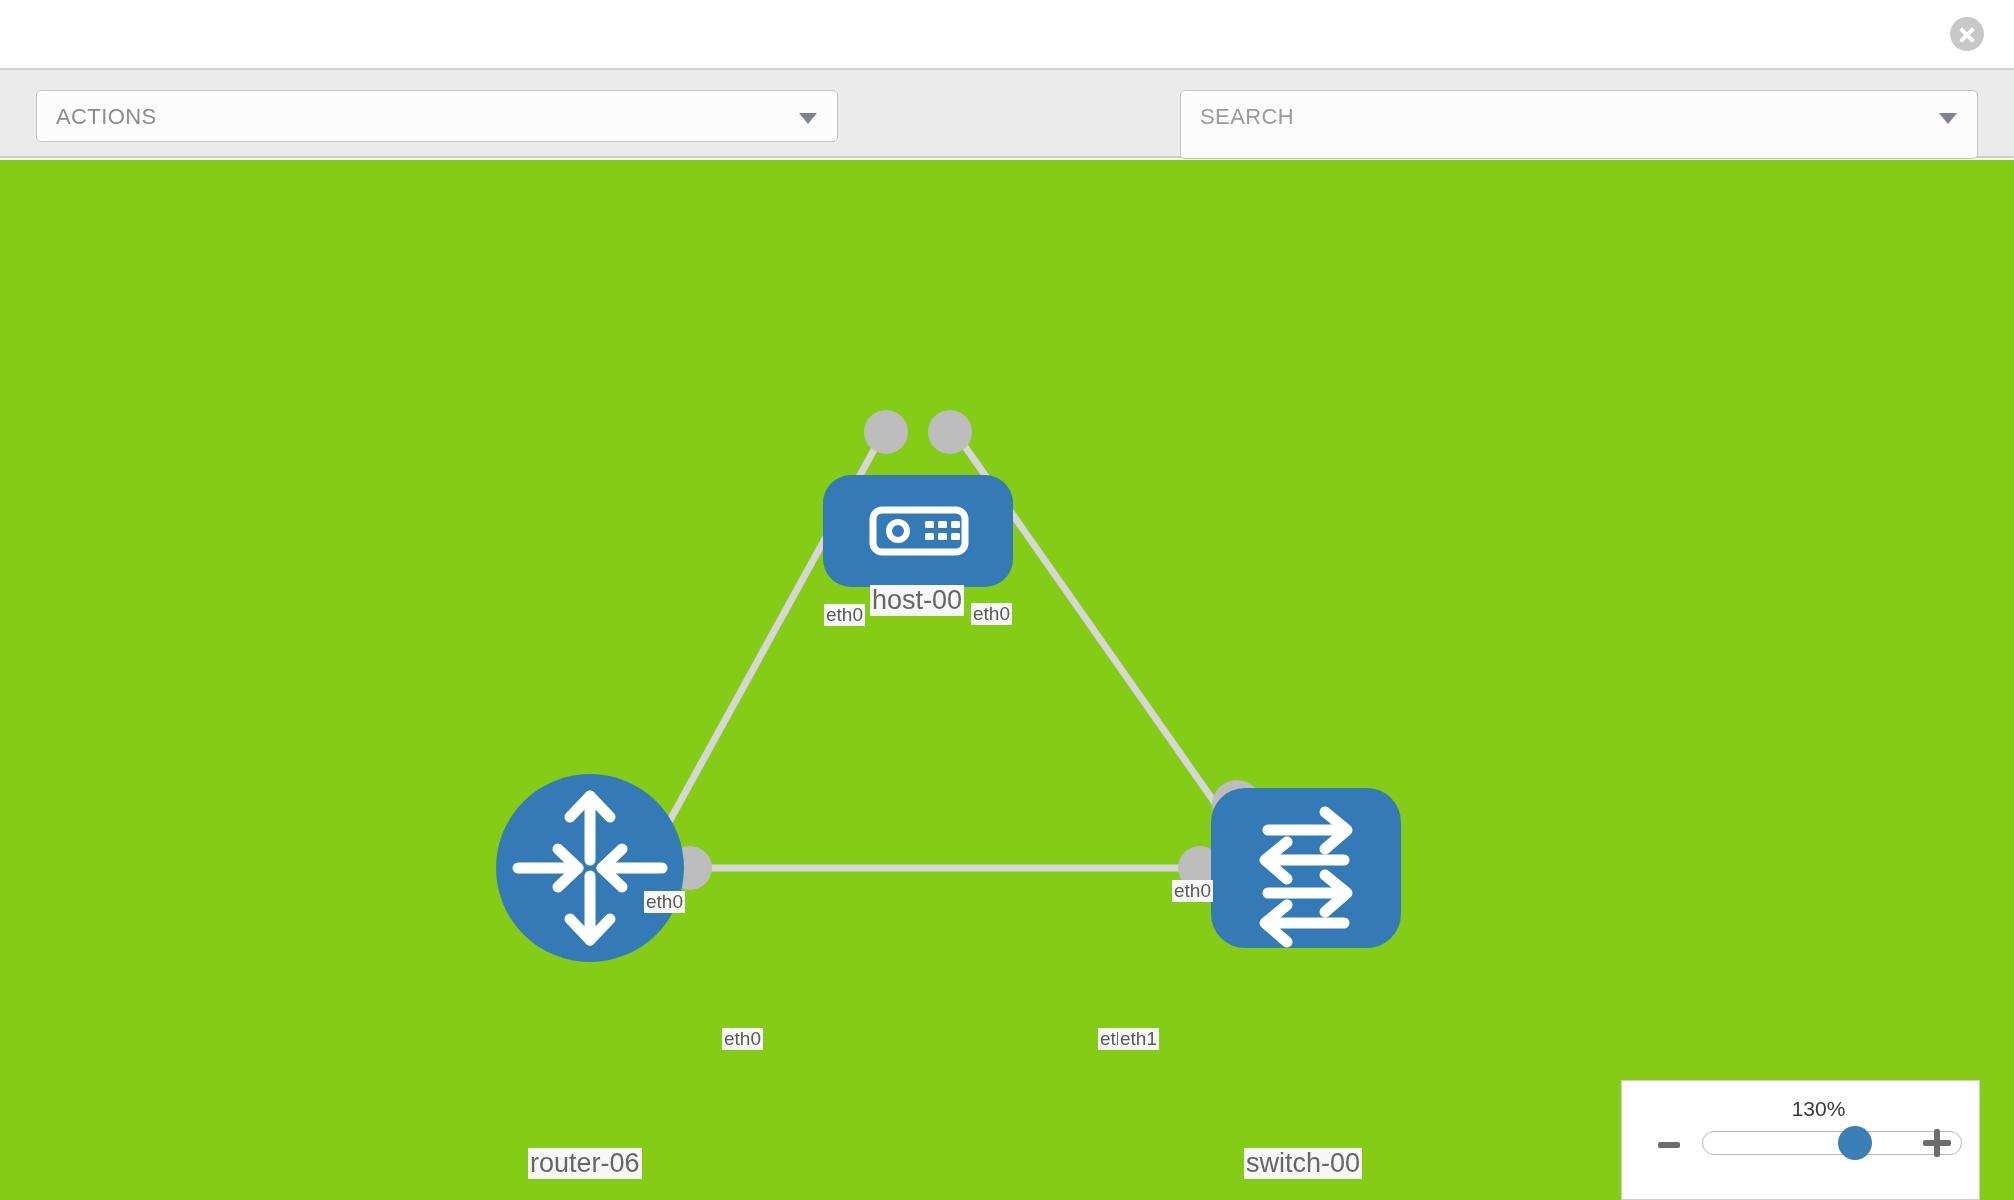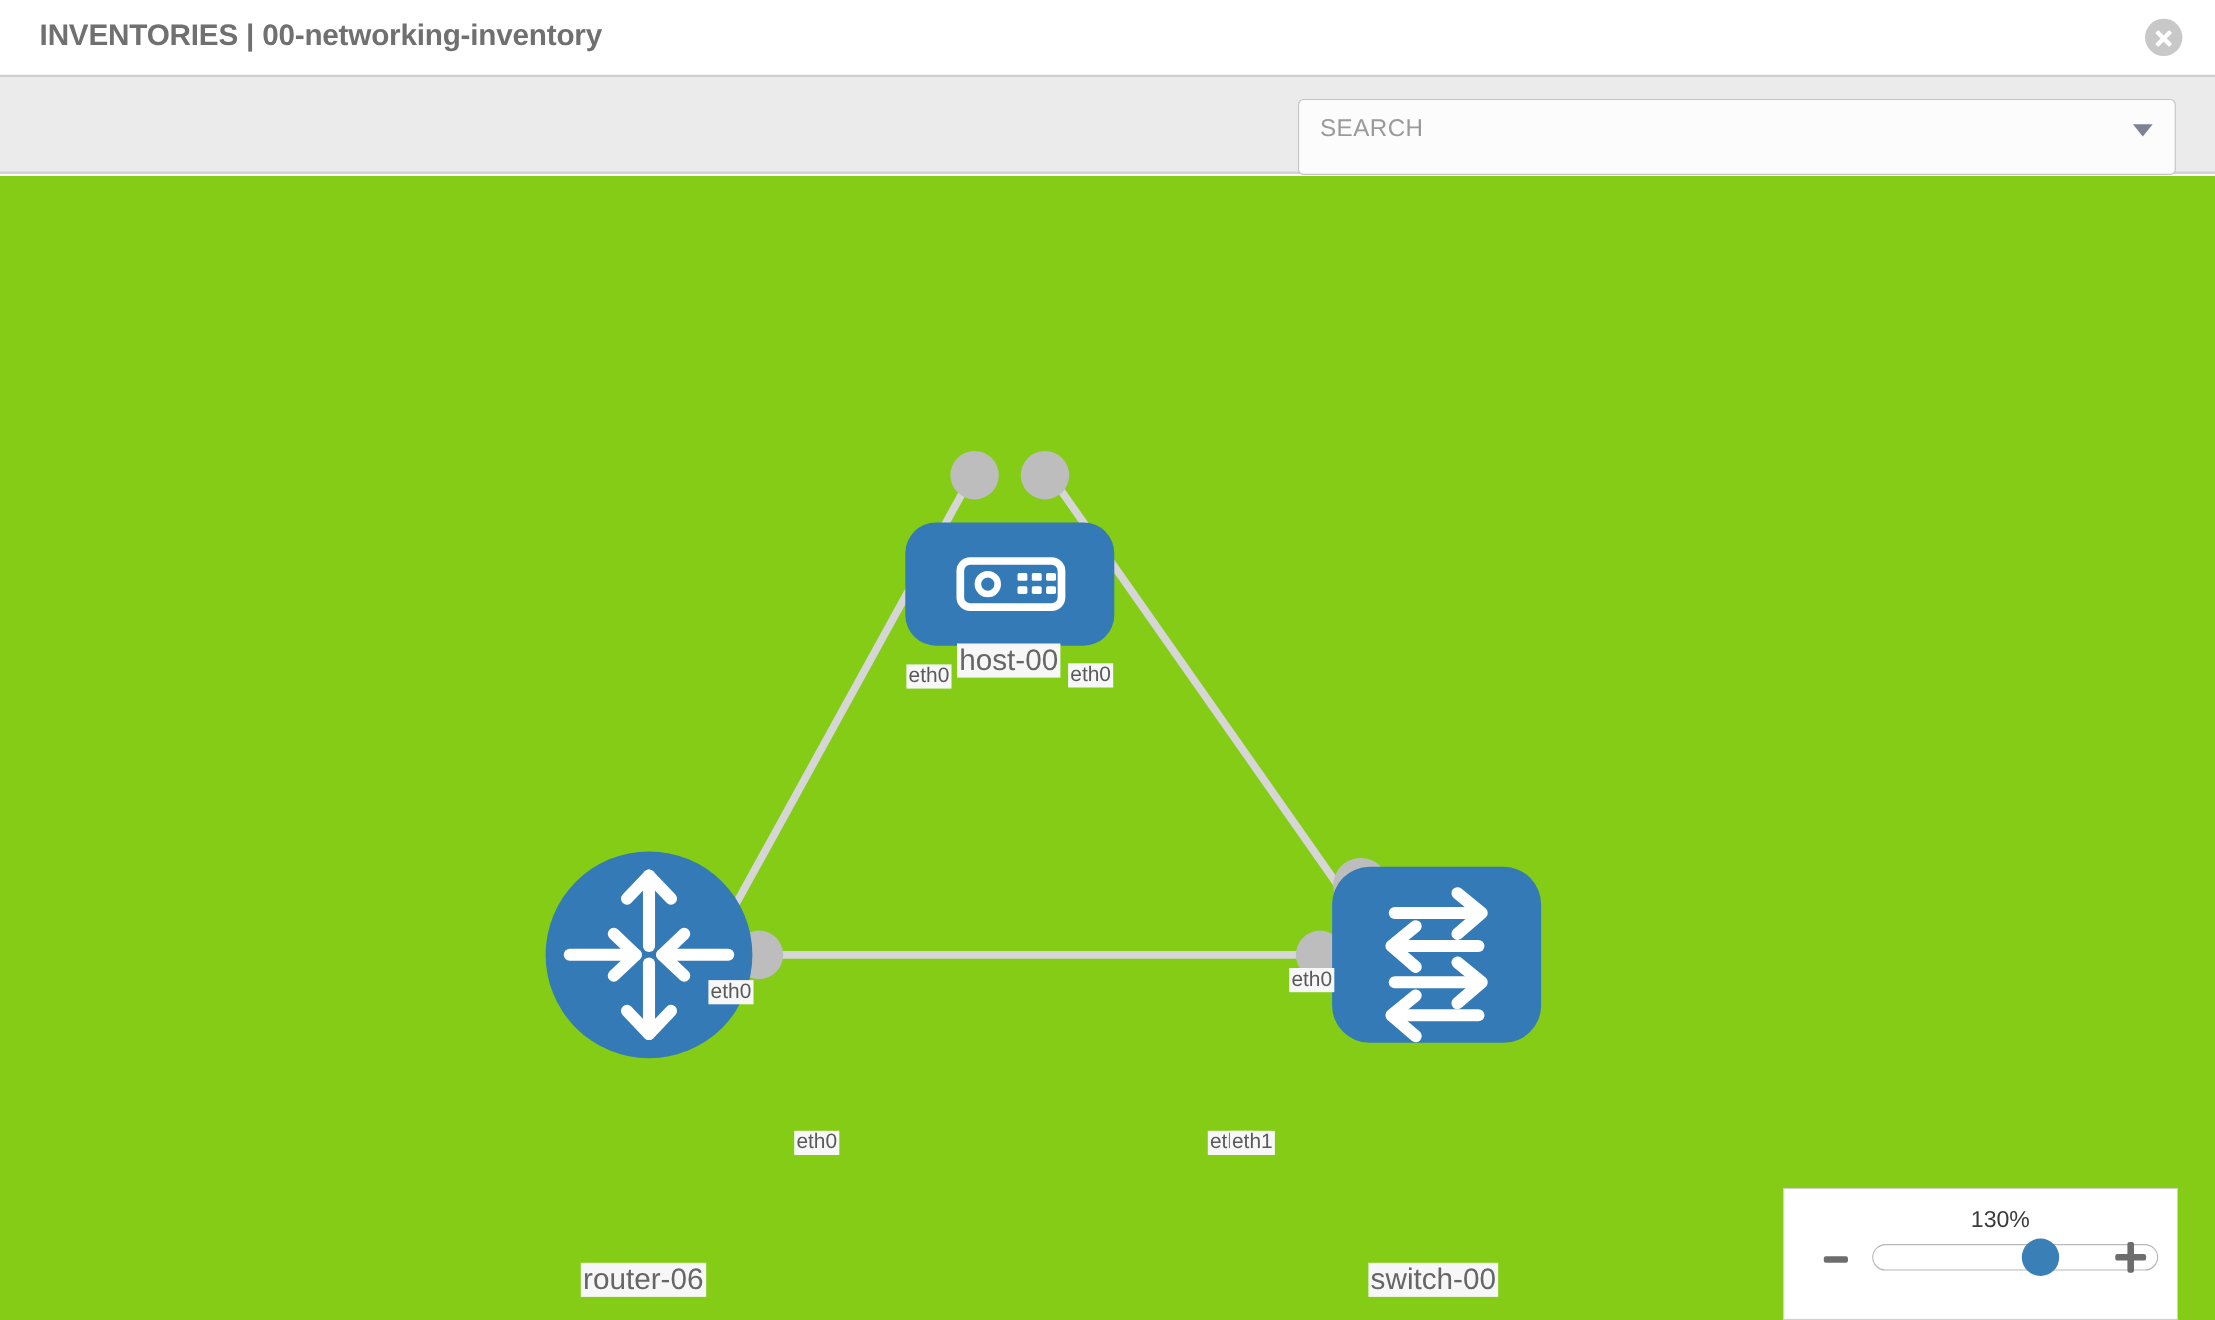--- a/index.html
+++ b/index.html
@@ -157,7 +157,6 @@
 <body>
 
 <div class="header">
-  <div class="page-title">INVENTORIES | 00-networking-inventory</div>
   <div class="close-btn"></div>
 </div>
 

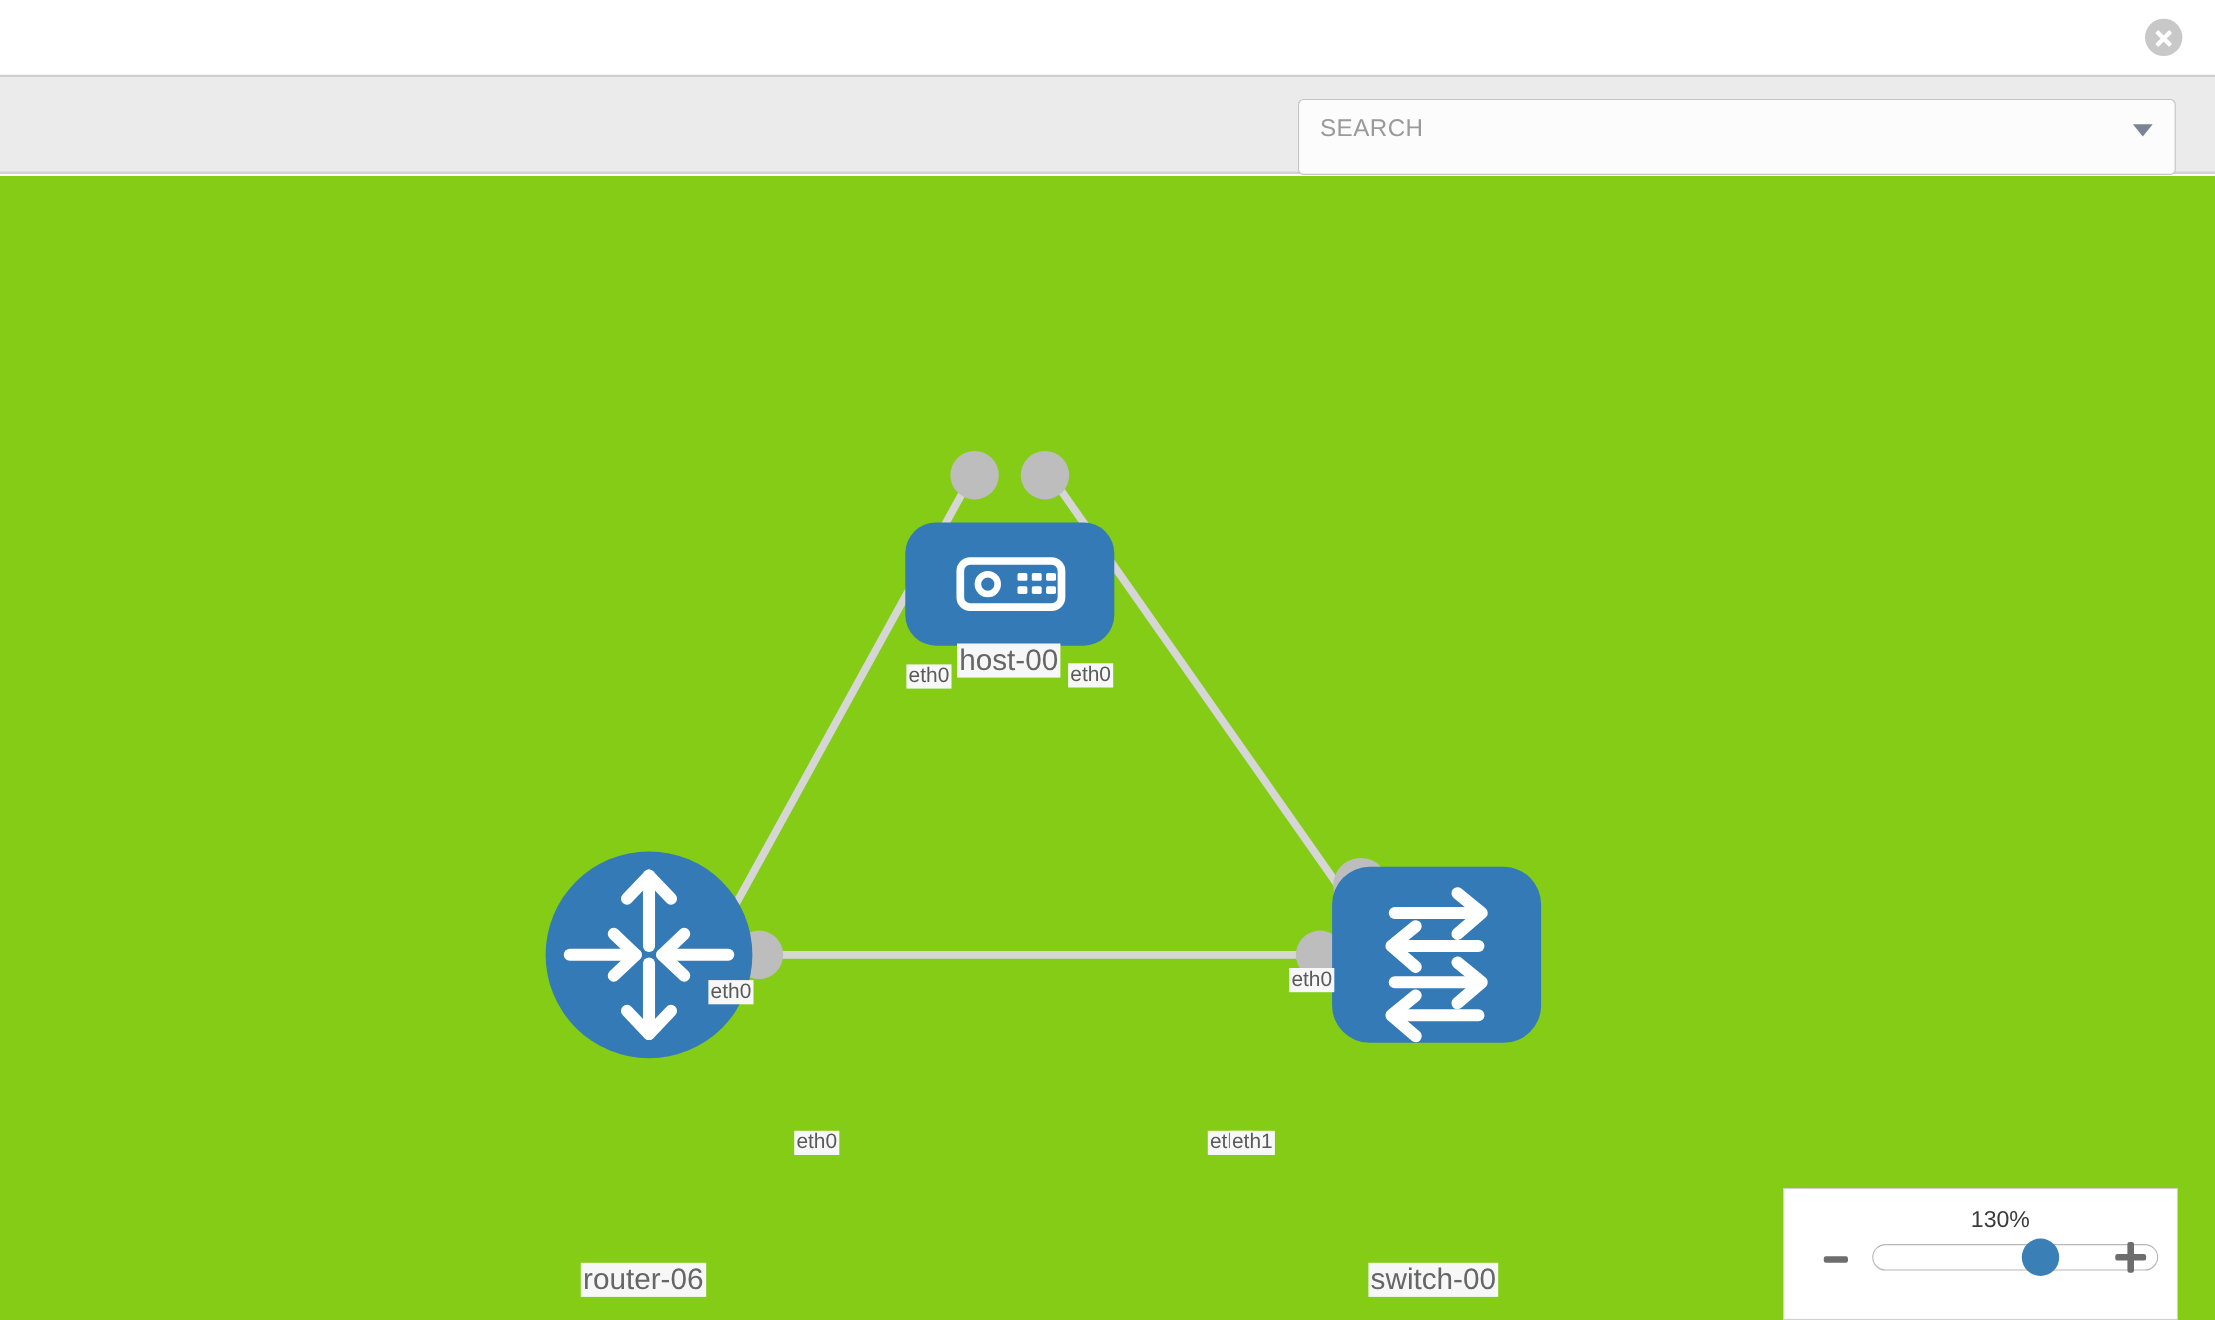--- a/index.html
+++ b/index.html
@@ -162,6 +162,10 @@
 
 <div class="toolbar">
 
+  <div class="actions-select">
+    <span class="actions-label">ACTIONS</span>
+    <span class="caret"></span>
+  </div>
 
   <svg class="tool-icon wrench" viewBox="0 0 36 38">
     <path d="M25.5 3.2c-4.6-1.7-9.6 1.2-10.6 5.9-0.4 1.9-0.1 3.7 0.7 5.2L3.8 27.6c-1.3 1.5-1.2 3.7 0.2 5 1.4 1.3 3.6 1.2 4.9-0.3L20.6 18.6c1.6 0.6 3.4 0.7 5.2 0.2 4.6-1.3 7.1-6.5 5.1-10.9l-4.2 4.3-4.3-0.9-1.1-4.3 4.2-3.8z" fill="#72777f"></path>

